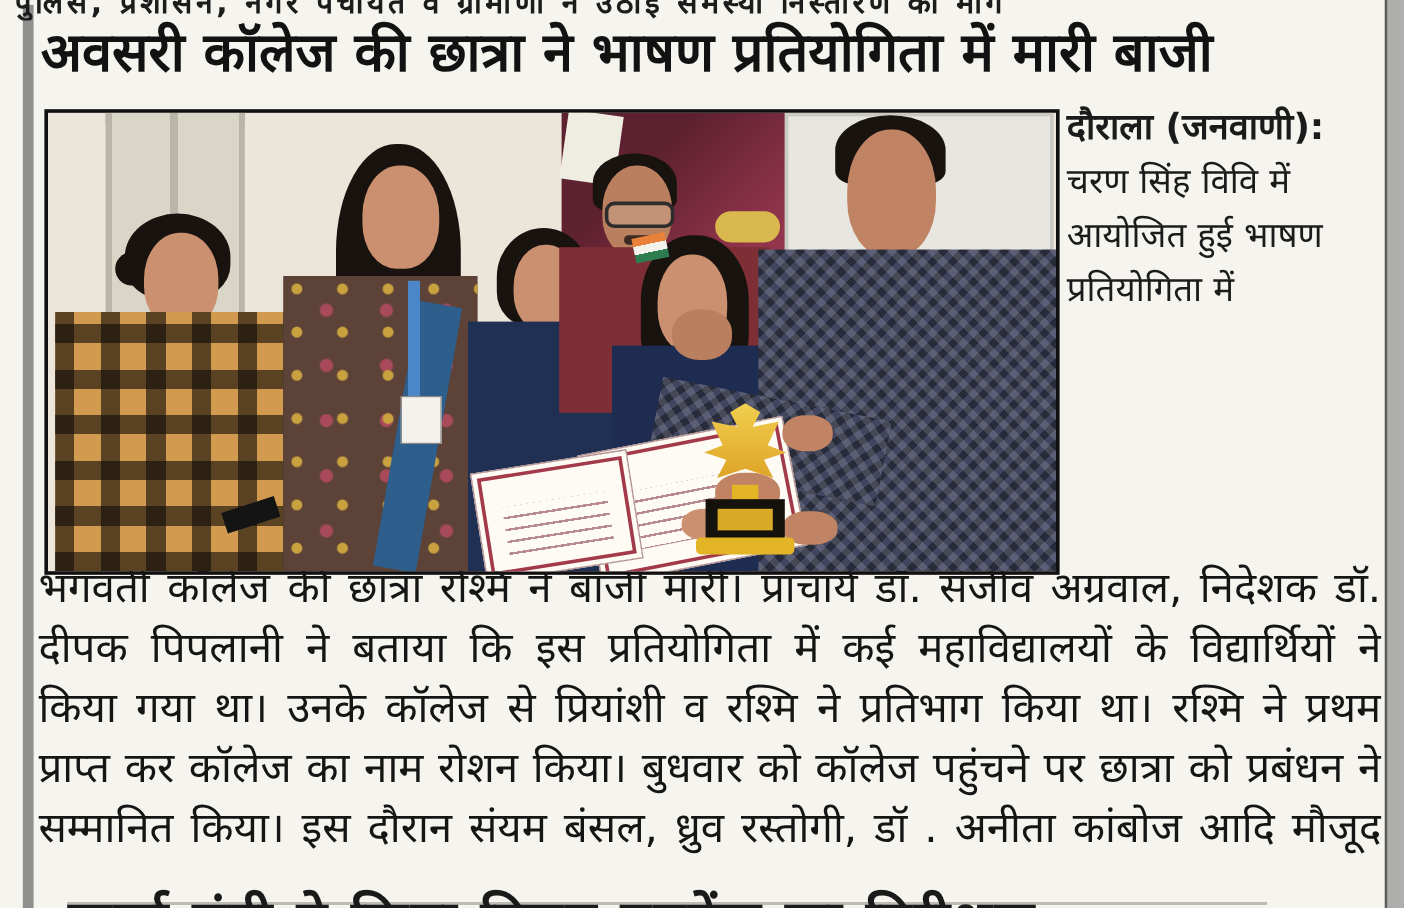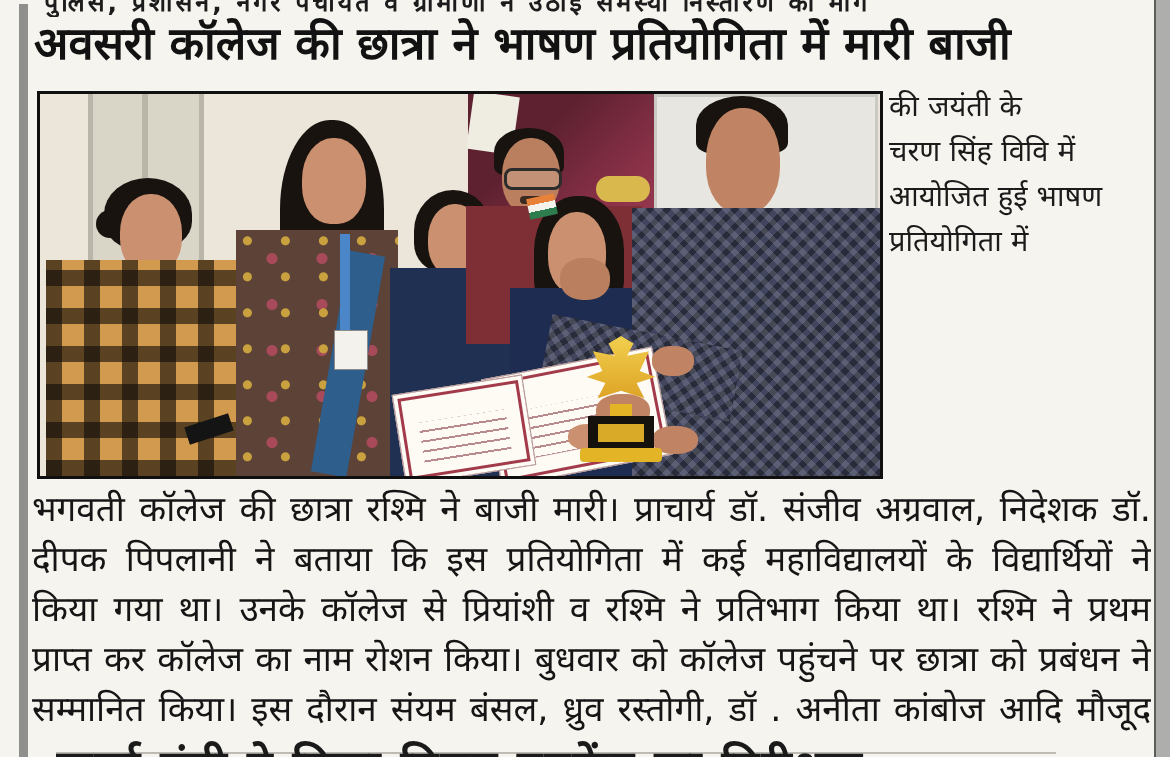--- a/index.html
+++ b/index.html
@@ -11,7 +11,7 @@
   
   .left-bar{position:absolute;left:19px;top:4px;width:9px;height:753px;background:#8f8f8d;}
   .right-bar{position:absolute;left:1154px;top:0;width:16px;height:757px;background:#aeaeac;border-left:2px solid #5c5c5a;}
-  .top-strip{position:absolute;left:44px;top:0;width:990px;height:17px;overflow:hidden;}
+  .top-strip{position:absolute;left:12px;top:0;width:990px;height:17px;overflow:hidden;}
   .top-strip span{display:block;font-size:25px;font-weight:bold;letter-spacing:3px;transform:translateY(-16px);color:#1c1c1c;white-space:nowrap;}
   .bottom-strip{position:absolute;left:56px;bottom:0;width:1000px;height:16px;overflow:hidden;
     background:linear-gradient(#f6f4ee 11px,#bdbbb4 11px 13px,#f6f4ee 13px);}

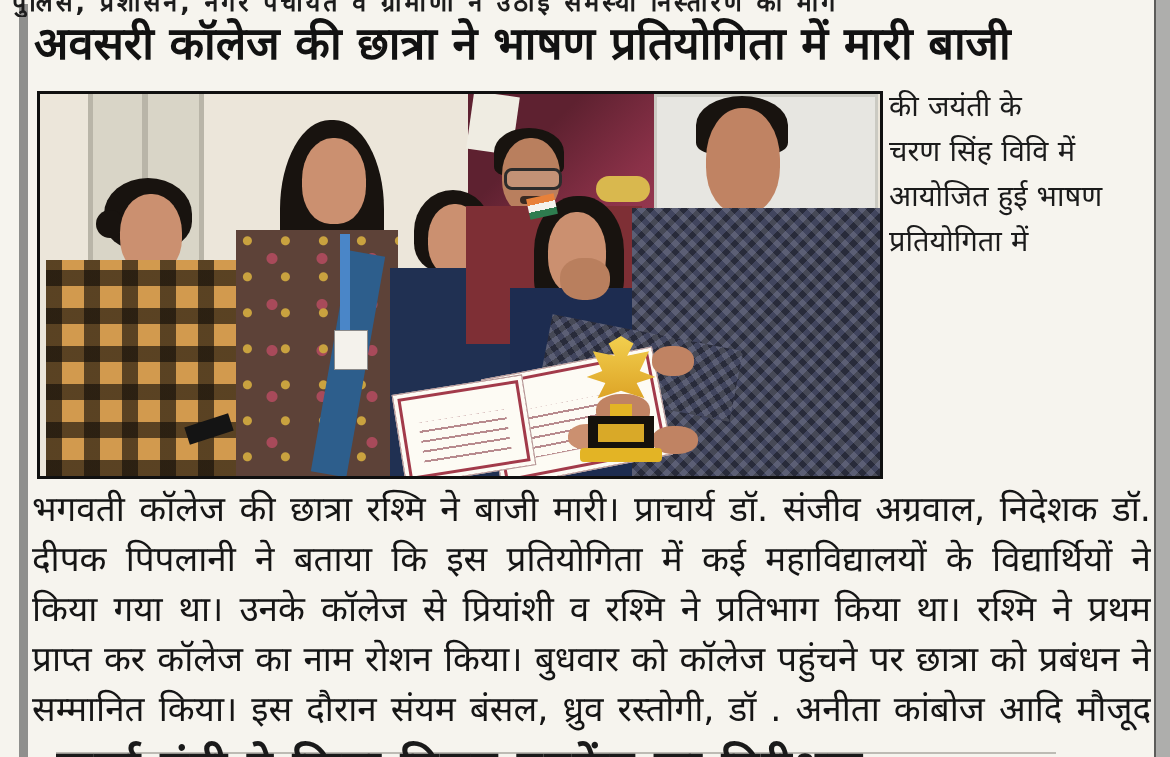--- a/index.html
+++ b/index.html
@@ -188,6 +188,7 @@
 </div>
 
 <div class="right-col">
+  <div class="rc-line rc-dateline">दौराला (जनवाणी):</div>
   <div class="rc-line">की जयंती के</div>
   <div class="rc-line">चरण सिंह विवि में</div>
   <div class="rc-line">आयोजित हुई भाषण</div>

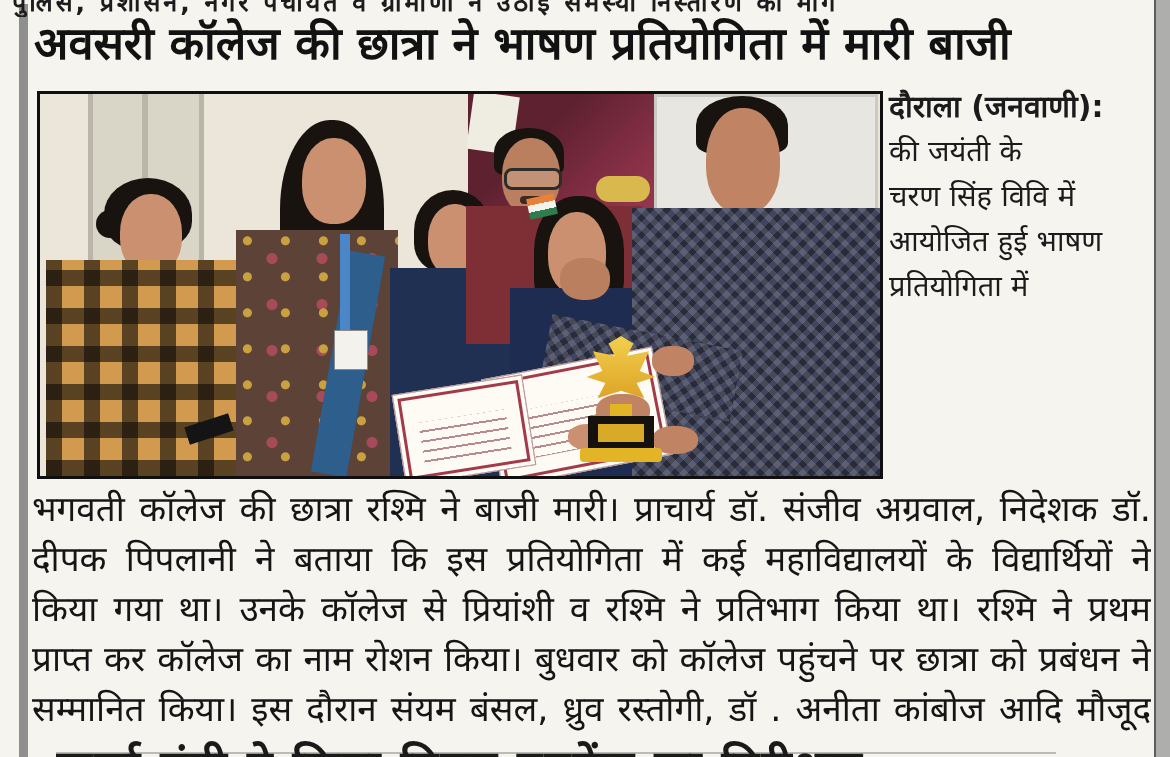--- a/index.html
+++ b/index.html
@@ -189,7 +189,6 @@
 
 <div class="right-col">
   <div class="rc-line rc-dateline">दौराला (जनवाणी):</div>
-  <div class="rc-line">की जयंती के</div>
   <div class="rc-line">चरण सिंह विवि में</div>
   <div class="rc-line">आयोजित हुई भाषण</div>
   <div class="rc-line">प्रतियोगिता में</div>

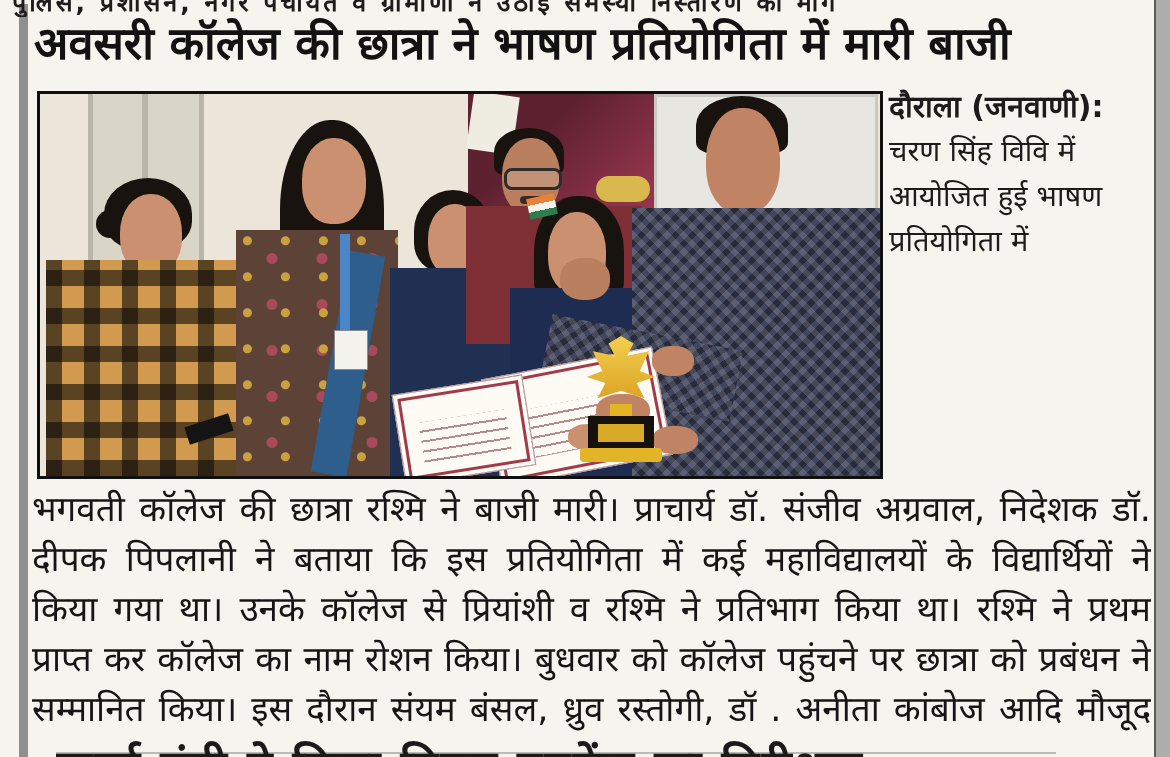--- a/index.html
+++ b/index.html
@@ -23,7 +23,7 @@
   .rc-line{font-size:29px;line-height:45px;color:#1b1b1b;white-space:nowrap;}
   .rc-dateline{font-weight:bold;font-size:30px;}
   
-  .body-text{position:absolute;left:32px;top:484px;width:1119px;}
+  .body-text{position:absolute;left:32px;top:466px;width:1119px;}
   .body-line{font-size:35px;line-height:50px;color:#151515;text-align:justify;text-align-last:justify;height:50px;overflow:hidden;}
   
   .photo-frame{position:absolute;left:37px;top:91px;width:840px;height:382px;border:3px solid #101010;background:#ece6da;overflow:hidden;}

